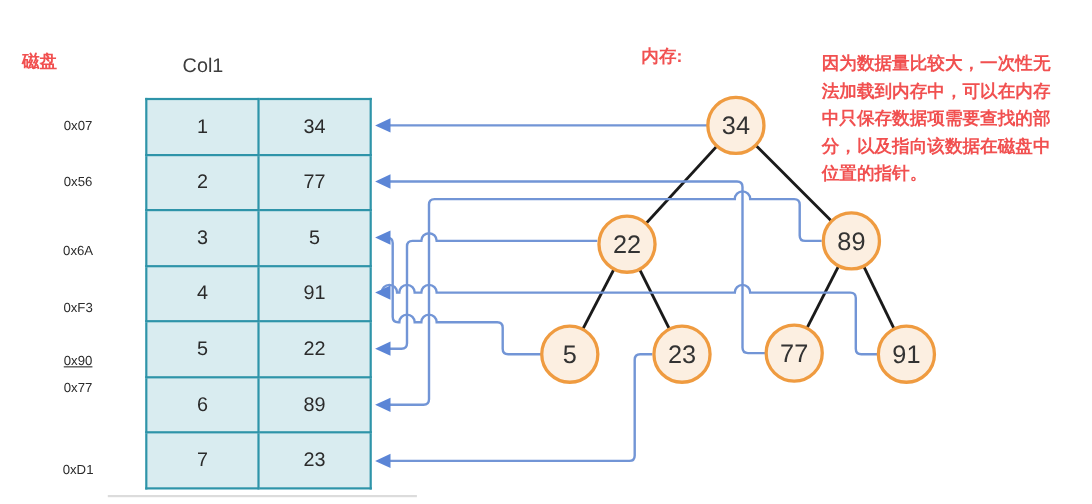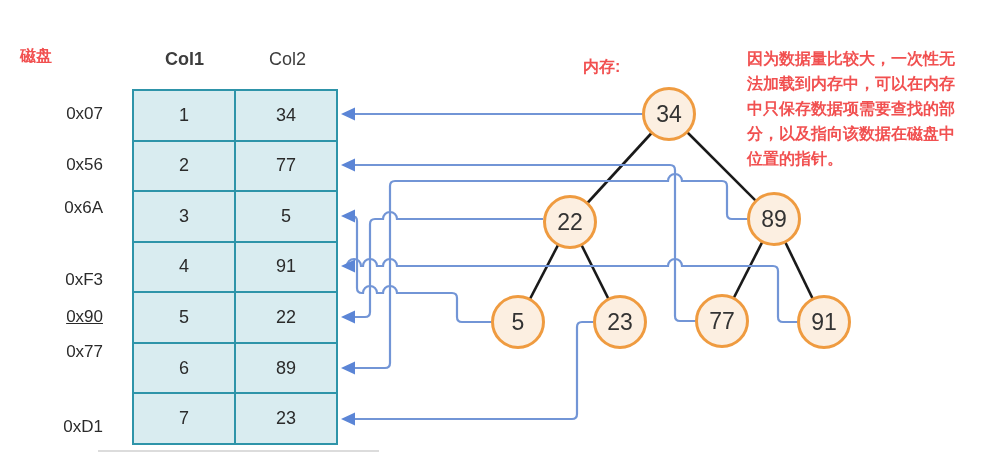--- a/index.html
+++ b/index.html
@@ -81,7 +81,7 @@
 分，以及指向该数据在磁盘中
 位置的指针。</div>
 
-  <div class="abs col-header" style="left:132px;top:49px;width:105px;font-weight:bold;">Col1</div>
+  <div class="abs col-header" style="left:132px;top:49px;width:105px;">Col1</div>
   <div class="abs col-header" style="left:237px;top:49px;width:101px;">Col2</div>
 
   <div class="abs addr" style="top:102px;">0x07</div>

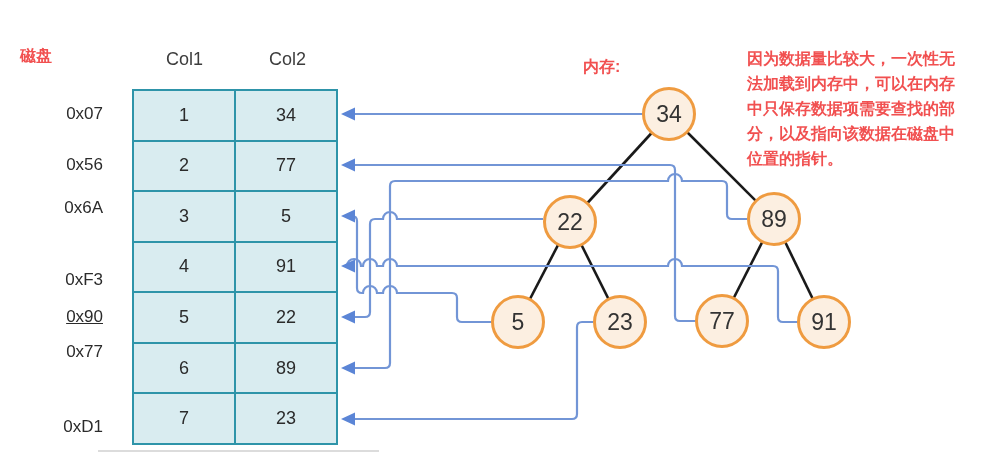--- a/index.html
+++ b/index.html
@@ -82,7 +82,6 @@
 位置的指针。</div>
 
   <div class="abs col-header" style="left:132px;top:49px;width:105px;">Col1</div>
-  <div class="abs col-header" style="left:237px;top:49px;width:101px;">Col2</div>
 
   <div class="abs addr" style="top:102px;">0x07</div>
   <div class="abs addr" style="top:153px;">0x56</div>

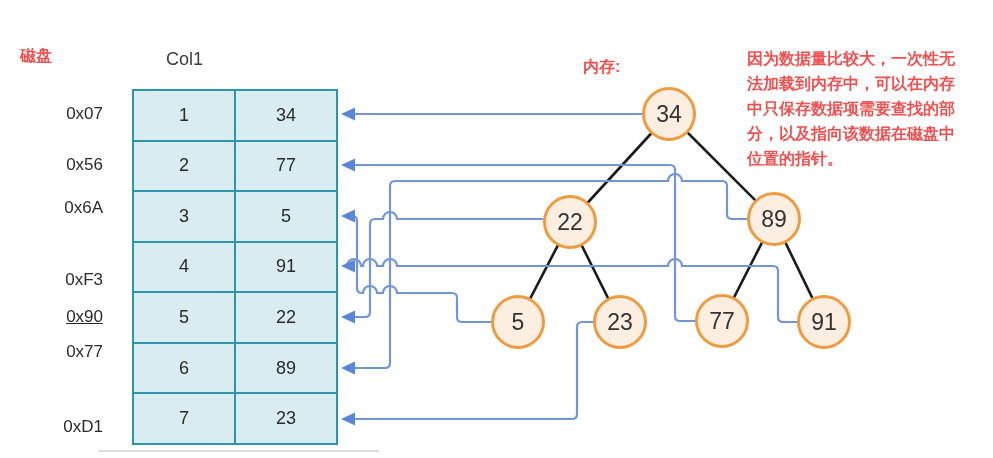--- a/index.html
+++ b/index.html
@@ -74,7 +74,7 @@
   </svg>
 
   <div class="abs red-label" style="left:20px;top:46px;">磁盘</div>
-  <div class="abs red-label" style="left:583px;top:57px;">内存:</div>
+  <div class="abs red-label" style="left:583px;top:41px;">内存:</div>
   <div class="abs note" style="left:747px;top:46px;">因为数据量比较大，一次性无
 法加载到内存中，可以在内存
 中只保存数据项需要查找的部

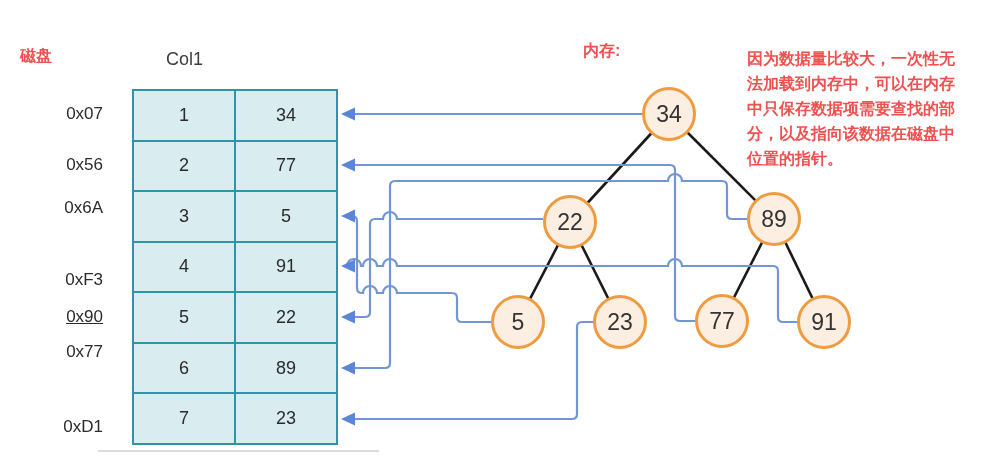--- a/index.html
+++ b/index.html
@@ -22,7 +22,7 @@
     font-size:18px;color:#2b2b2b;padding:0;
   }
   .col-header{font-size:18px;color:#3d3d3d;text-align:center;z-index:2;}
-  .addr{width:64px;text-align:right;font-size:17px;color:#2b2b2b;
+  .addr{width:64px;text-align:center;font-size:12px;color:#2b2b2b;
     height:24px;line-height:24px;left:39px;z-index:2;}
   
   .node{

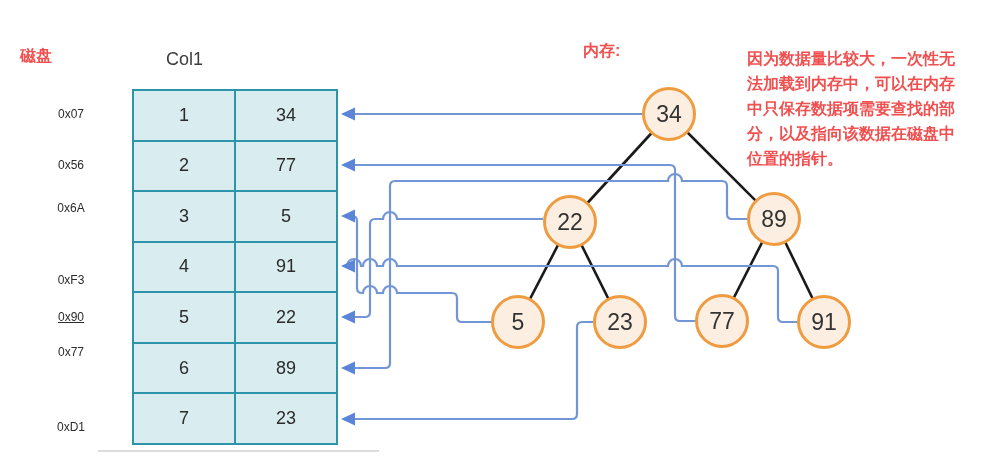--- a/index.html
+++ b/index.html
@@ -85,7 +85,7 @@
 
   <div class="abs addr" style="top:102px;">0x07</div>
   <div class="abs addr" style="top:153px;">0x56</div>
-  <div class="abs addr" style="top:196px;">0x6A</div>
+  <div class="abs addr" style="top:216px;">0x6A</div>
   <div class="abs addr" style="top:268px;">0xF3</div>
   <div class="abs addr" style="top:305px;text-decoration:underline;">0x90</div>
   <div class="abs addr" style="top:340px;">0x77</div>

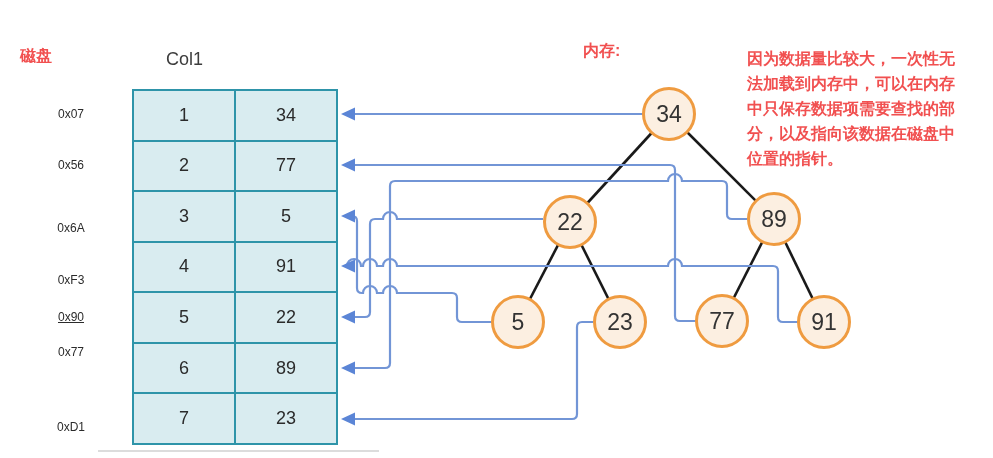--- a/index.html
+++ b/index.html
@@ -87,7 +87,7 @@
   <div class="abs addr" style="top:153px;">0x56</div>
   <div class="abs addr" style="top:216px;">0x6A</div>
   <div class="abs addr" style="top:268px;">0xF3</div>
-  <div class="abs addr" style="top:305px;text-decoration:underline;">0x90</div>
+  <div class="abs addr" style="top:316px;text-decoration:underline;">0x90</div>
   <div class="abs addr" style="top:340px;">0x77</div>
   <div class="abs addr" style="top:415px;">0xD1</div>
 

